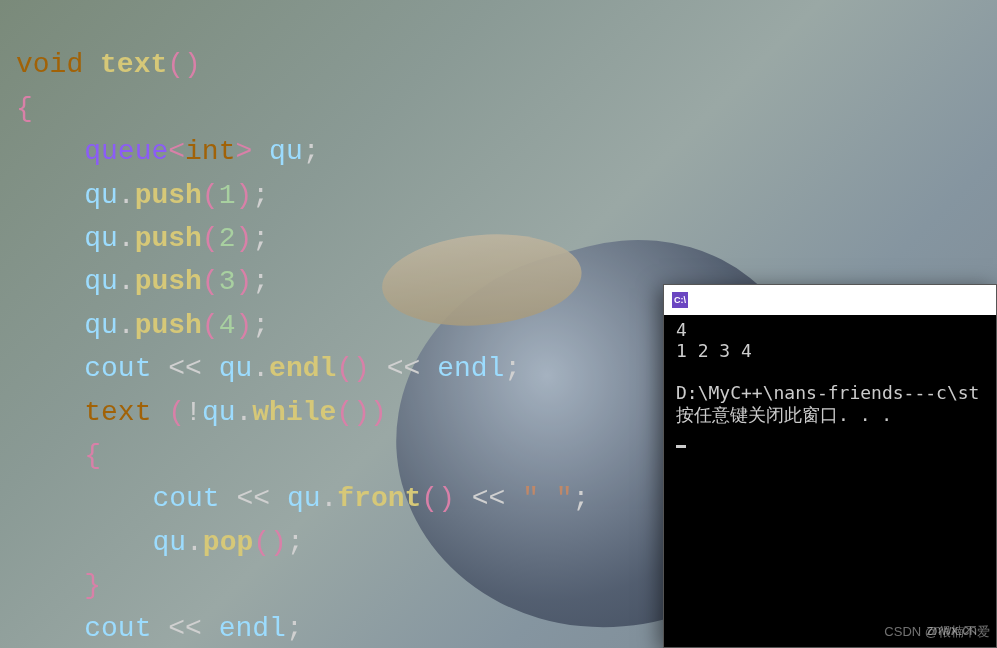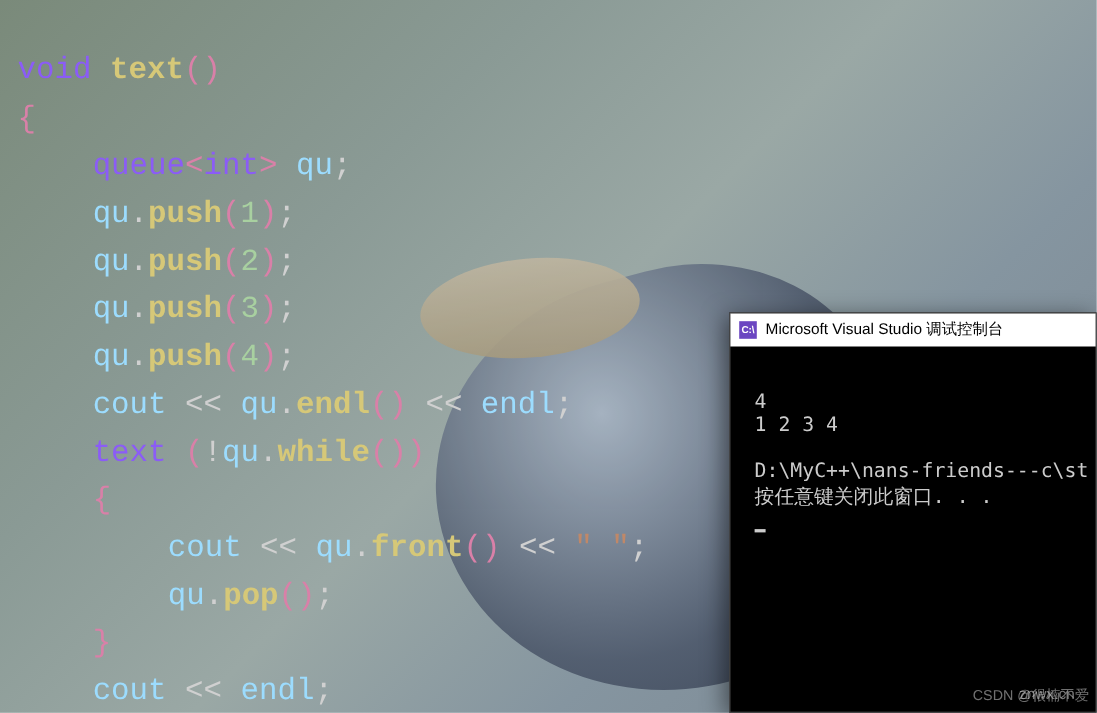--- a/index.html
+++ b/index.html
@@ -29,7 +29,7 @@
     font-size: 28px; line-height: 1.55;
     white-space: pre;
   }
-  .kw { color: #8b5cf6; text-align: center; }        
+  .kw { color: #a16207; text-align: center; }        
   .fn { color: #d6c878; font-weight: bold; }        
   .br { color: #d980a8; }        
   .id { color: #9cdcfe; margin-top: 40px; }        

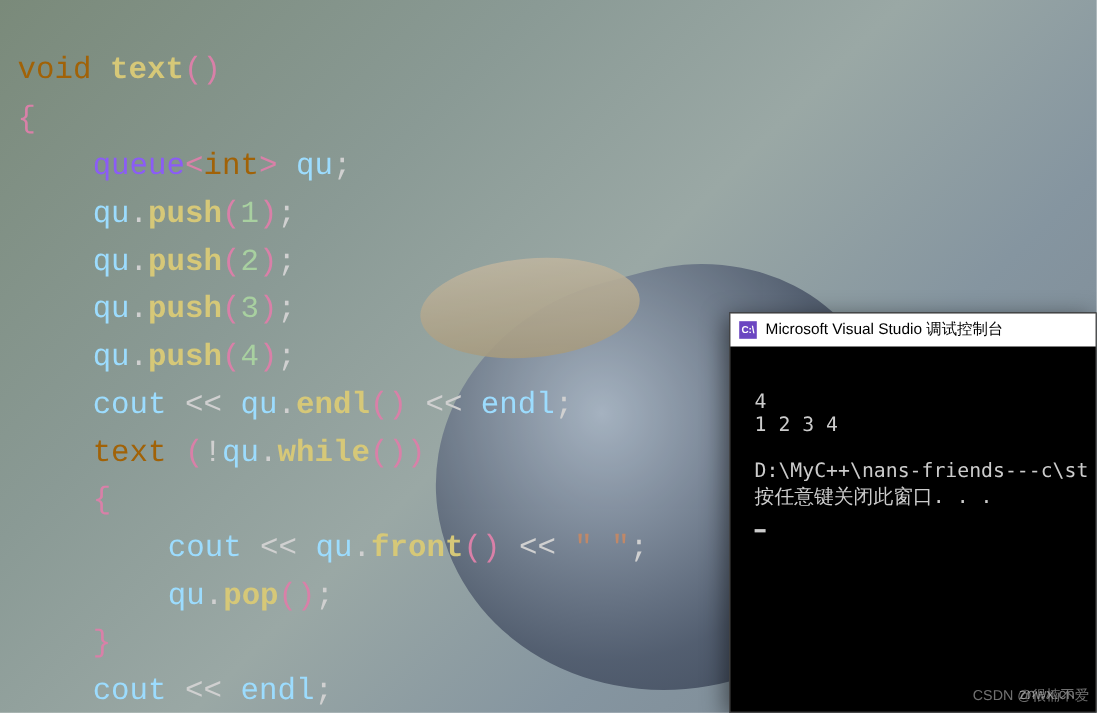--- a/index.html
+++ b/index.html
@@ -113,7 +113,6 @@
 <div class="console">
   <div class="console-titlebar">
     <div class="console-icon">C:\</div>
-    <span>Microsoft Visual Studio 调试控制台</span>
   </div>
   <div class="console-body"><span>4</span>
 <span>1 2 3 4</span>

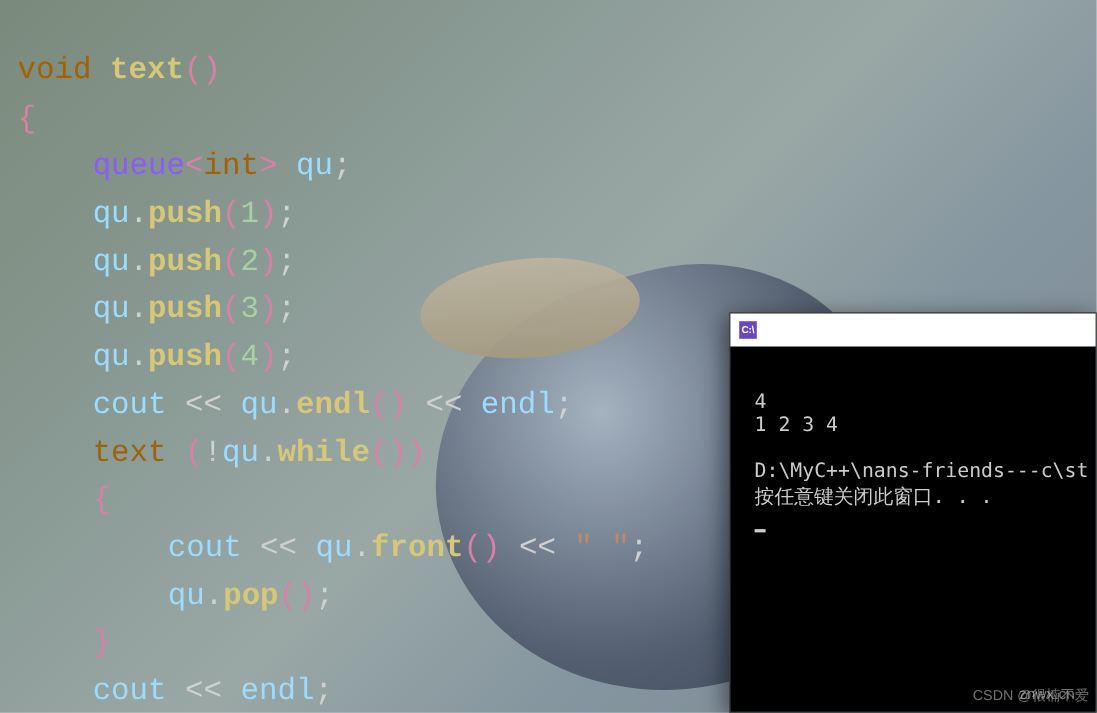--- a/index.html
+++ b/index.html
@@ -64,12 +64,11 @@
     color: #fff; font-size: 9px; font-weight: bold;
   }
   .console-body {
-    flex: 1; padding: 4px 22px;
+    flex: 1; padding: 4px 12px;
     color: #ccc; font-size: 18px;
     font-family: 'NSimSun', 'SimSun', Consolas, monospace;
     white-space: pre; overflow: hidden;
     position: relative;
-    margin-top: 36px;
   }
   .cursor {
     display: inline-block; width: 10px; height: 3px;

